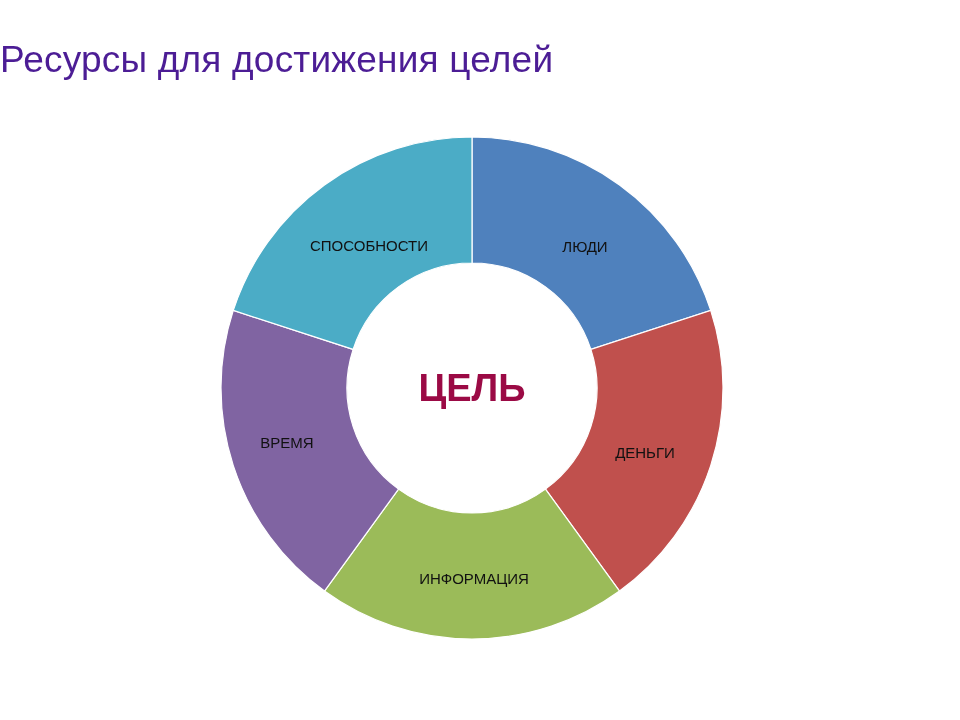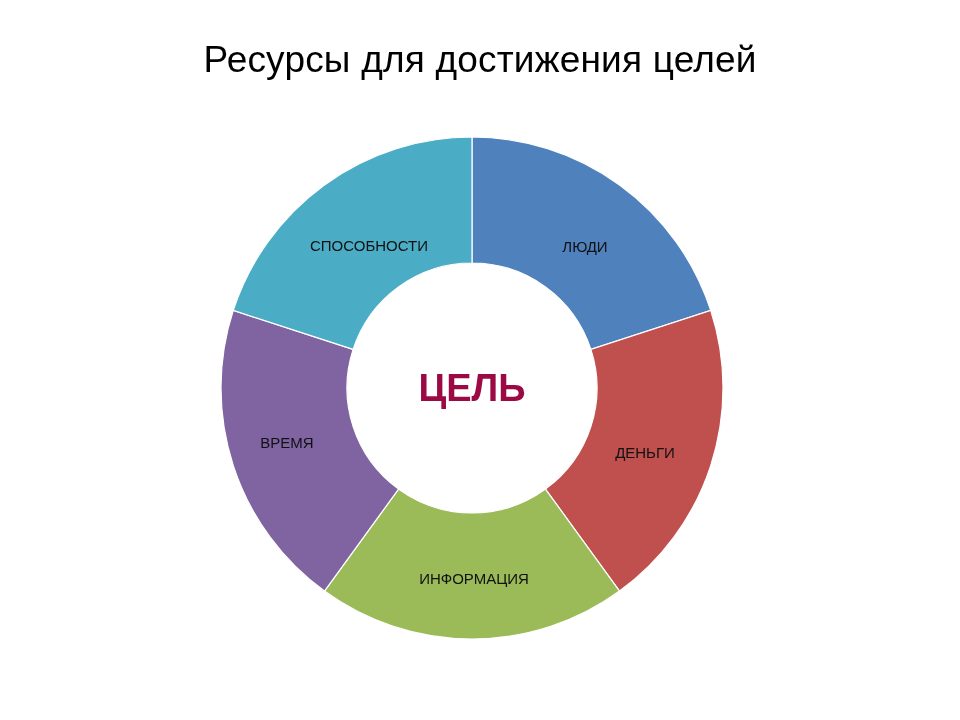--- a/index.html
+++ b/index.html
@@ -5,8 +5,8 @@
   html, body { margin: 0; padding: 0; background: #ffffff; }
   body { width: 960px; height: 720px; position: relative; overflow: hidden;
          font-family: "Liberation Sans", "DejaVu Sans", sans-serif; }
-  .title { position: absolute; left: 0; top: 30px; width: 960px; text-align: center;
-           font-size: 37px; color: #000000; letter-spacing: 0.2px; line-height: 60px; }
+  .title { position: absolute; left: 0; top: 30px; width: 960px; text-align: left;
+           font-size: 37px; color: #4c1d95; letter-spacing: 0.2px; line-height: 60px; }
   svg.donut { position: absolute; left: 0; top: 0; }
   .seg-label { font-family: "Liberation Sans", "DejaVu Sans", sans-serif; font-size: 15px; fill: #111111; }
   .center-label { font-family: "Liberation Sans", "DejaVu Sans", sans-serif; font-weight: bold; font-size: 38px; }

